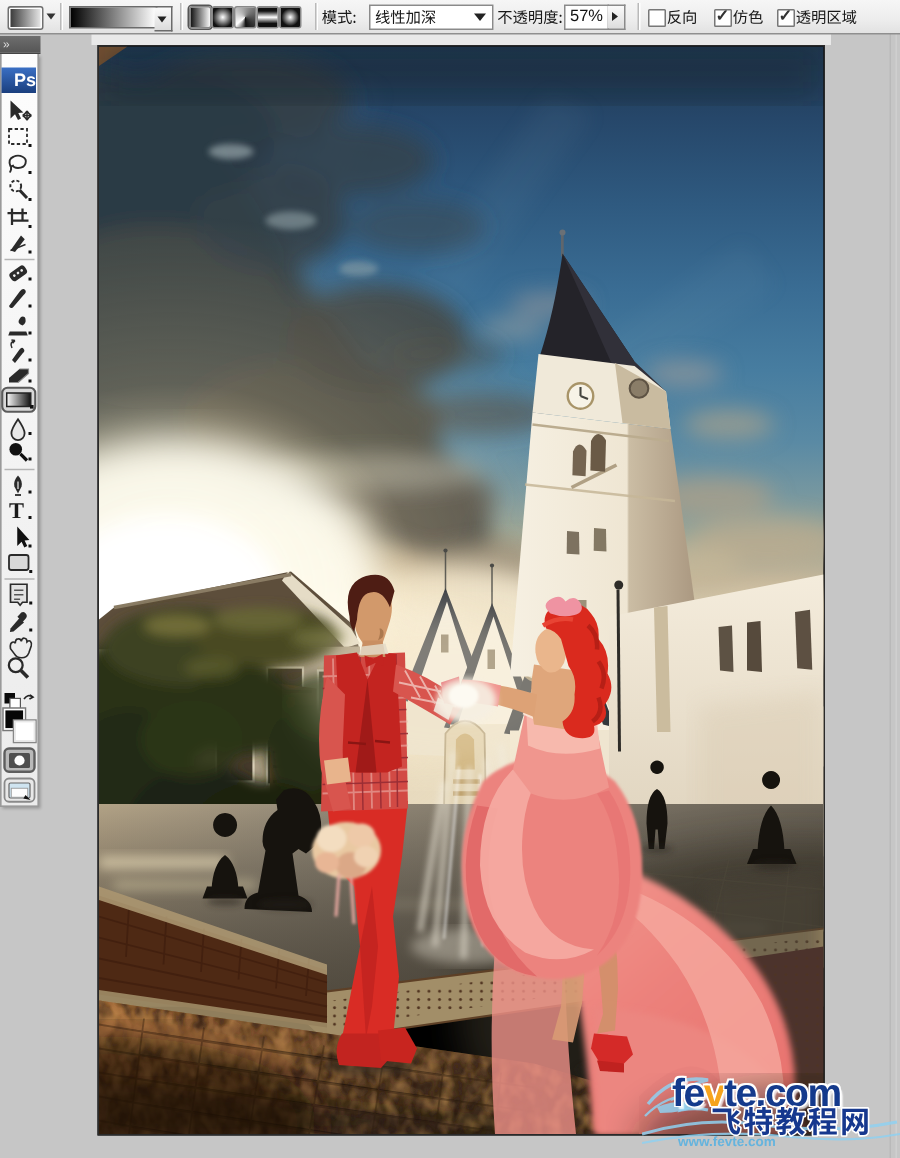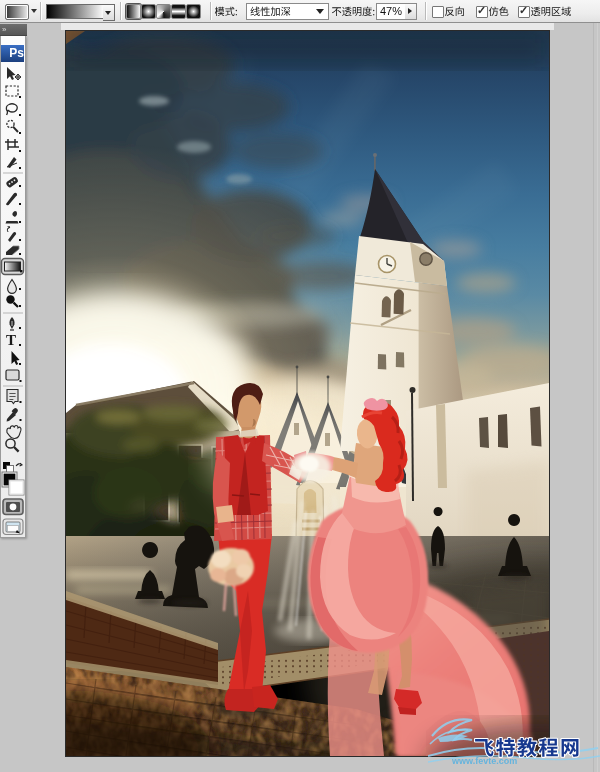--- a/index.html
+++ b/index.html
@@ -81,7 +81,7 @@
   </div>
   <div class="sep" style="left:210px"></div>
   <div class="combo"></div>
-  <div class="opfield">47%</div>
+  <div class="opfield">57%</div>
     <div class="opbtn"></div>
   <div class="sep" style="left:425px"></div>
   <div class="cb" style="left:432px"></div>

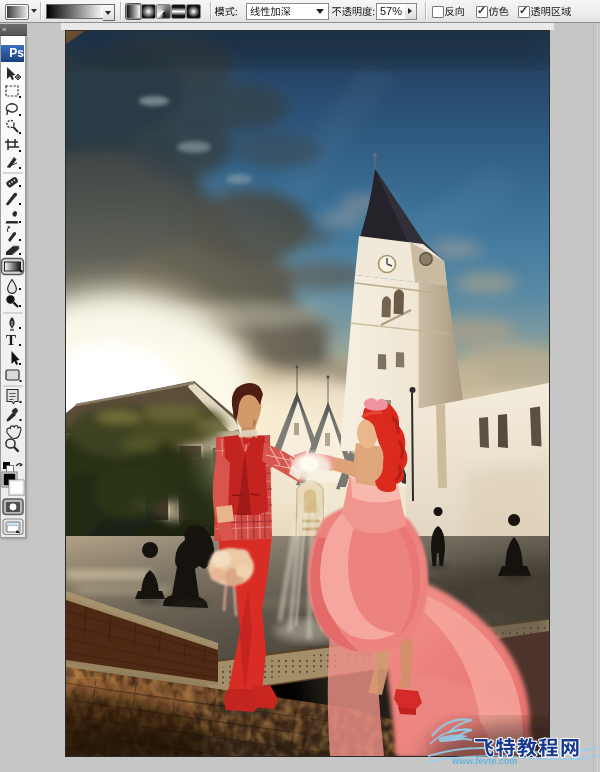--- a/index.html
+++ b/index.html
@@ -674,6 +674,7 @@
     </g>
     <text x="24" y="66" font-size="9" fill="#5ab2e0" font-family="Liberation Sans" font-weight="bold" opacity=".9">www.fevte.com</text>
   </svg>
+  <div class="l1">fe<b>v</b>te.com</div>
 <svg width="115" height="26" style="position:absolute;left:46px;top:36px" viewBox="0 -21 115 26">
 <path transform="translate(0.0 0.0) scale(0.02000 -0.02000)" d="M845 738C803 683 741 618 681 562C678 635 677 715 678 801H54V676H557C565 221 619 -70 843 -70C926 -70 960 -17 972 151C944 167 910 198 883 227C880 119 870 56 847 56C760 55 713 178 692 390C772 347 856 296 901 257L962 353C913 391 824 441 743 481C812 539 889 612 953 680Z" fill="#16388e" stroke="#ffffff" stroke-width="110" paint-order="stroke" stroke-linejoin="round"></path>
 <path transform="translate(21.5 0.0) scale(0.02000 -0.02000)" d="M456 201C498 153 547 86 567 43L658 105C636 148 585 210 543 255H746V46C746 33 741 30 725 29C710 29 656 29 608 31C624 -2 639 -54 643 -88C716 -88 772 -86 810 -68C849 -49 860 -16 860 44V255H958V365H860V456H968V567H746V652H925V761H746V850H632V761H458V652H632V567H401V456H746V365H420V255H540ZM75 771C68 649 51 518 24 438C48 428 92 407 112 393C124 433 135 484 144 540H199V327C138 311 83 297 39 287L64 165L199 206V-90H313V241L400 268L391 379L313 358V540H390V655H313V849H199V655H160L169 753Z" fill="#16388e" stroke="#ffffff" stroke-width="110" paint-order="stroke" stroke-linejoin="round"></path>

